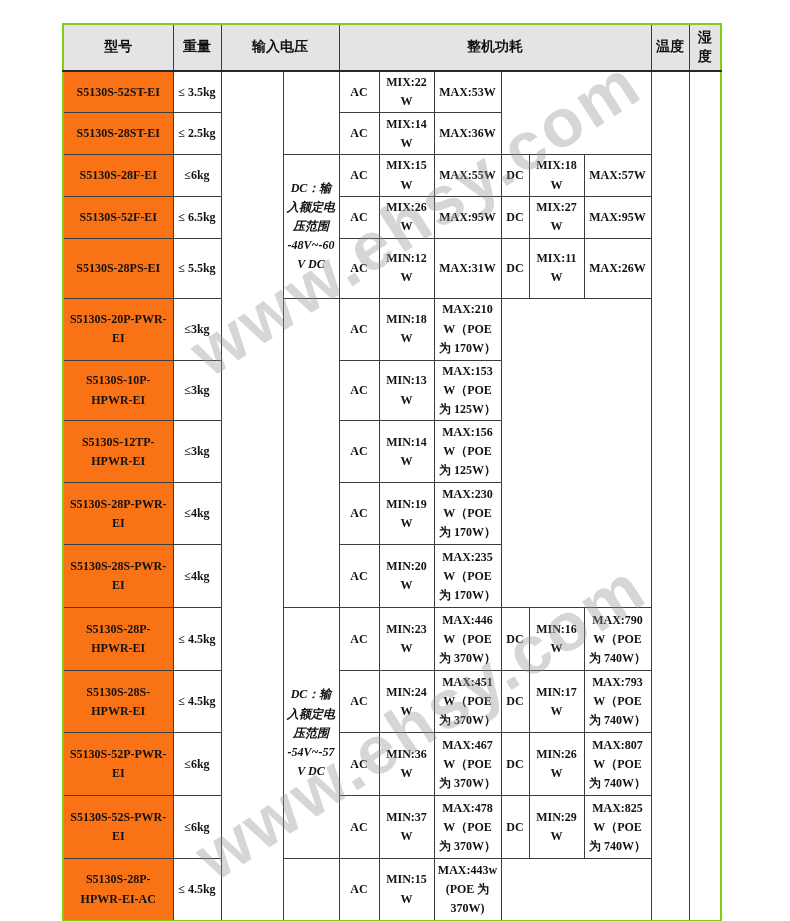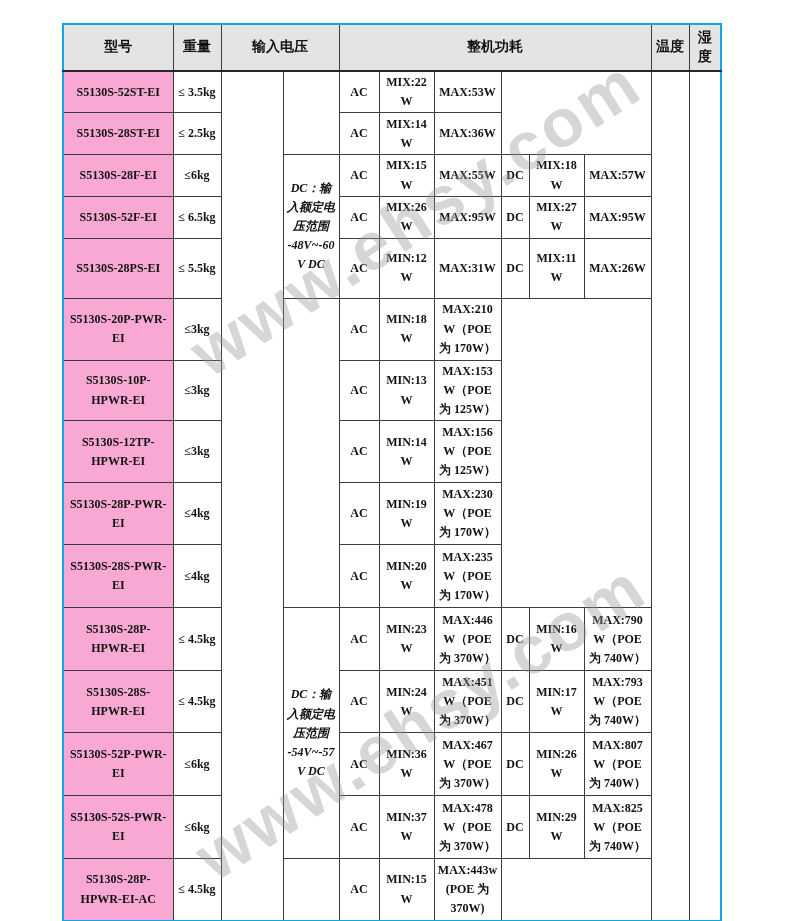--- a/index.html
+++ b/index.html
@@ -17,7 +17,7 @@
     width:658px;
     border-collapse:collapse;
     table-layout:fixed;
-    border:2px solid #0ea5e9;
+    border:2px solid #84cc16;
   }
   table.spec td{
     border:1px solid #3c3c3c;

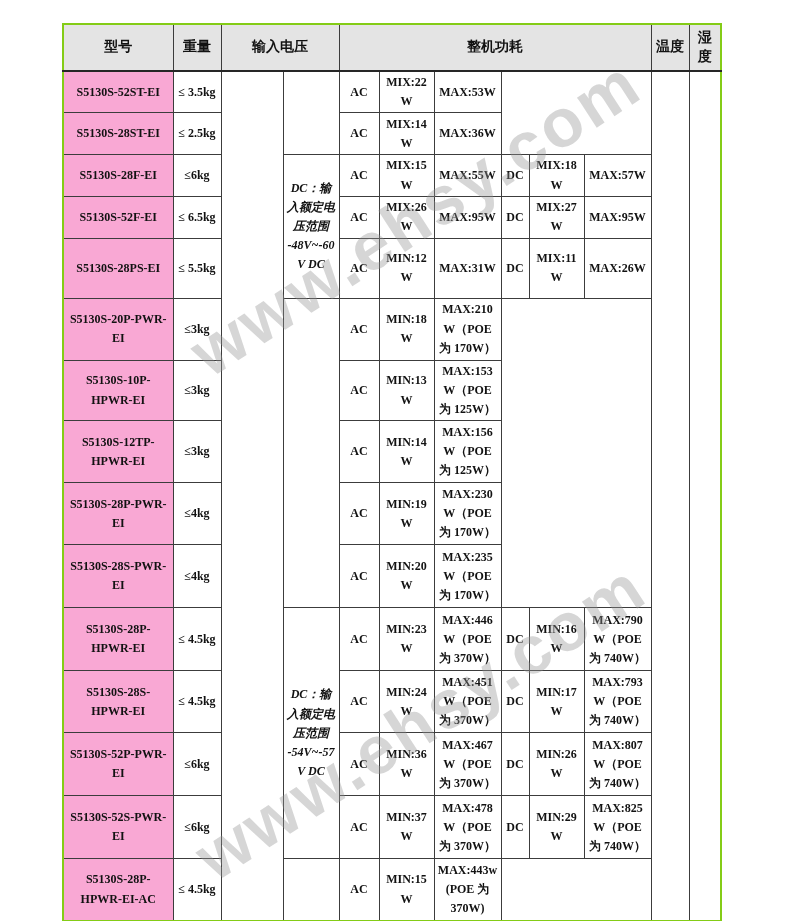--- a/index.html
+++ b/index.html
@@ -36,7 +36,7 @@
     line-height:1.3;
     border-bottom:2px solid #262626;
   }
-  td.model{background:#f9a8d4;}
+  td.model{background:#f97316;}
   td.vnote{line-height:1.6;padding:1px 4px;font-style:italic;}
   .wm{
     position:absolute;

